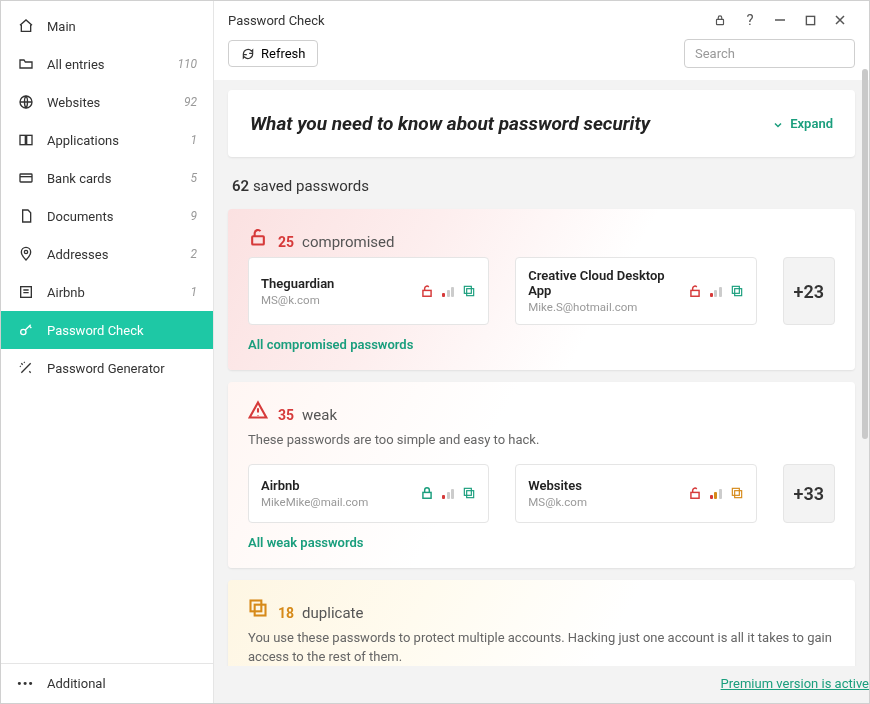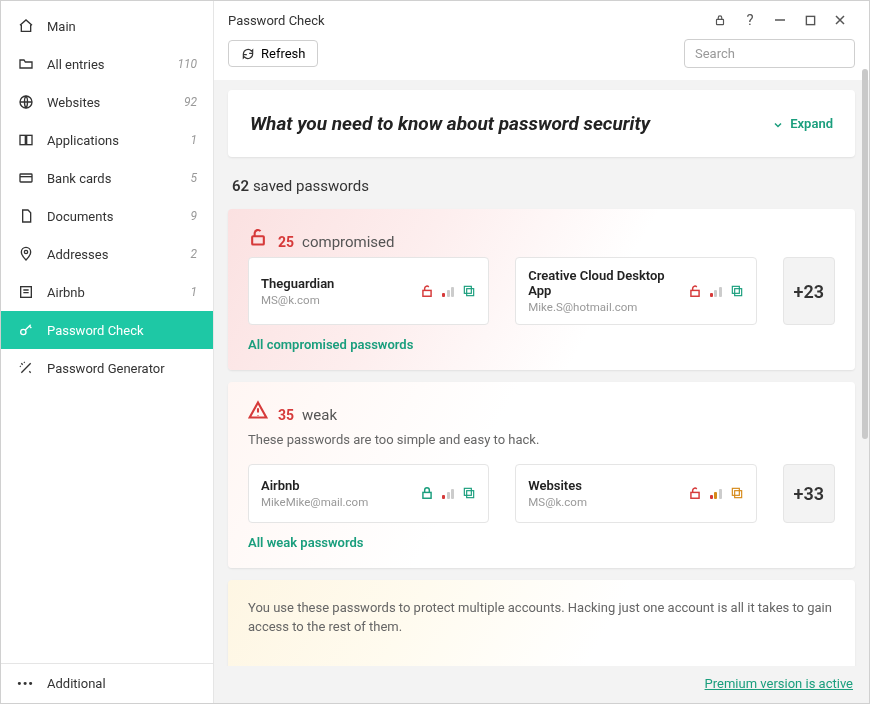--- a/index.html
+++ b/index.html
@@ -373,6 +373,16 @@
     </div>
 
     <div class="card panel panel-dup" style="margin-bottom:0;">
+      <div class="panel-head orange">
+        <span class="pico">
+            <svg width="20" height="20" viewBox="0 0 24 24" fill="none" stroke="#d68a1a" stroke-width="2.5">
+              <rect x="3" y="3" width="13" height="13"></rect>
+              <rect x="8" y="8" width="13" height="13"></rect>
+            </svg>
+          </span>
+        <span class="big">18</span>
+        <span class="lbl">duplicate</span>
+      </div>
       <div class="panel-desc">You use these passwords to protect multiple accounts. Hacking just one account is all it takes to gain access to the rest of them.</div>
     </div>
 

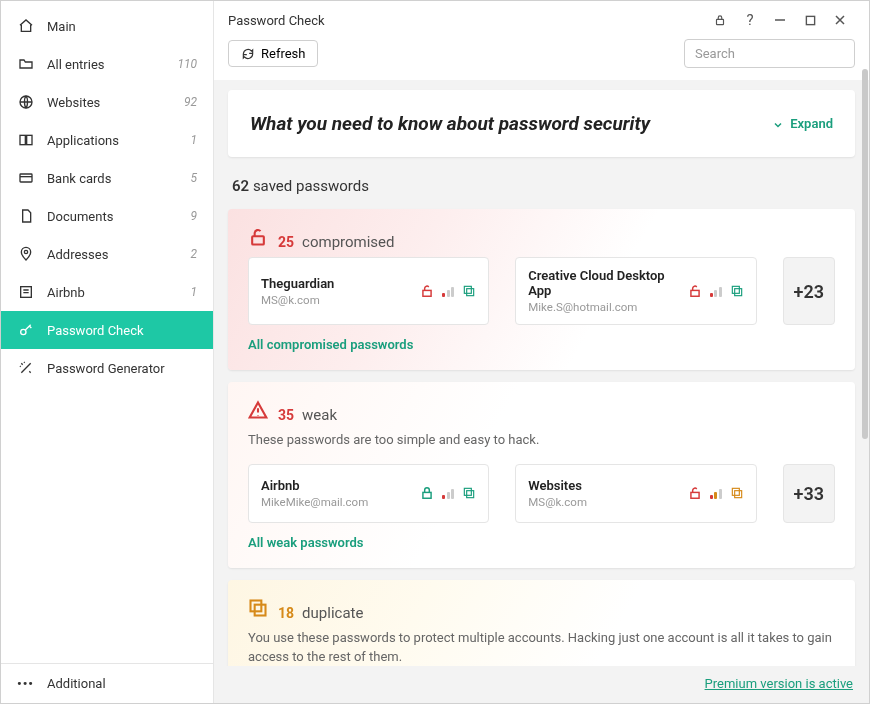--- a/index.html
+++ b/index.html
@@ -59,7 +59,7 @@
 
 .panel-link { color: #1a9e7d; font-size: 13px; font-weight: 600; cursor: pointer; }
 
-.footer { display: flex; padding: 10px 16px 12px 16px; background: #f3f3f3; }
+.footer { display: flex; padding: 10px 0 12px 16px; background: #f3f3f3; }
 .footer a { margin-left: auto; color: #1a9e7d; text-decoration: underline; font-size: 13px; cursor: pointer; }
 
 .scrollbar-mock { position: absolute; right: 1px; top: 68px; width: 6px; height: 370px; background: #c9c9c9; border-radius: 3px; }

